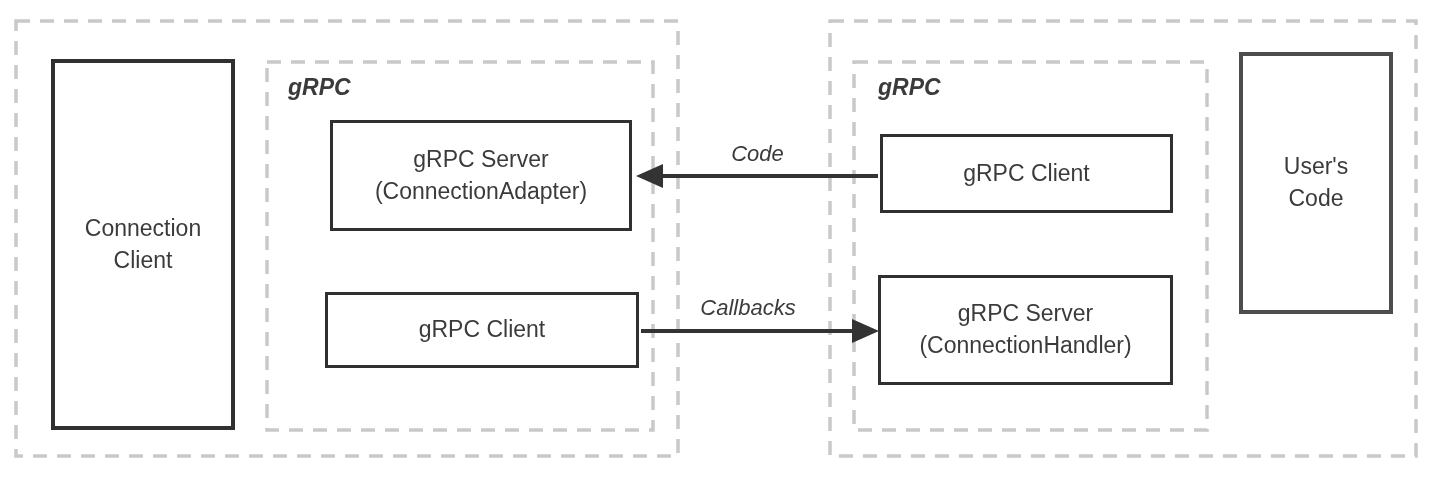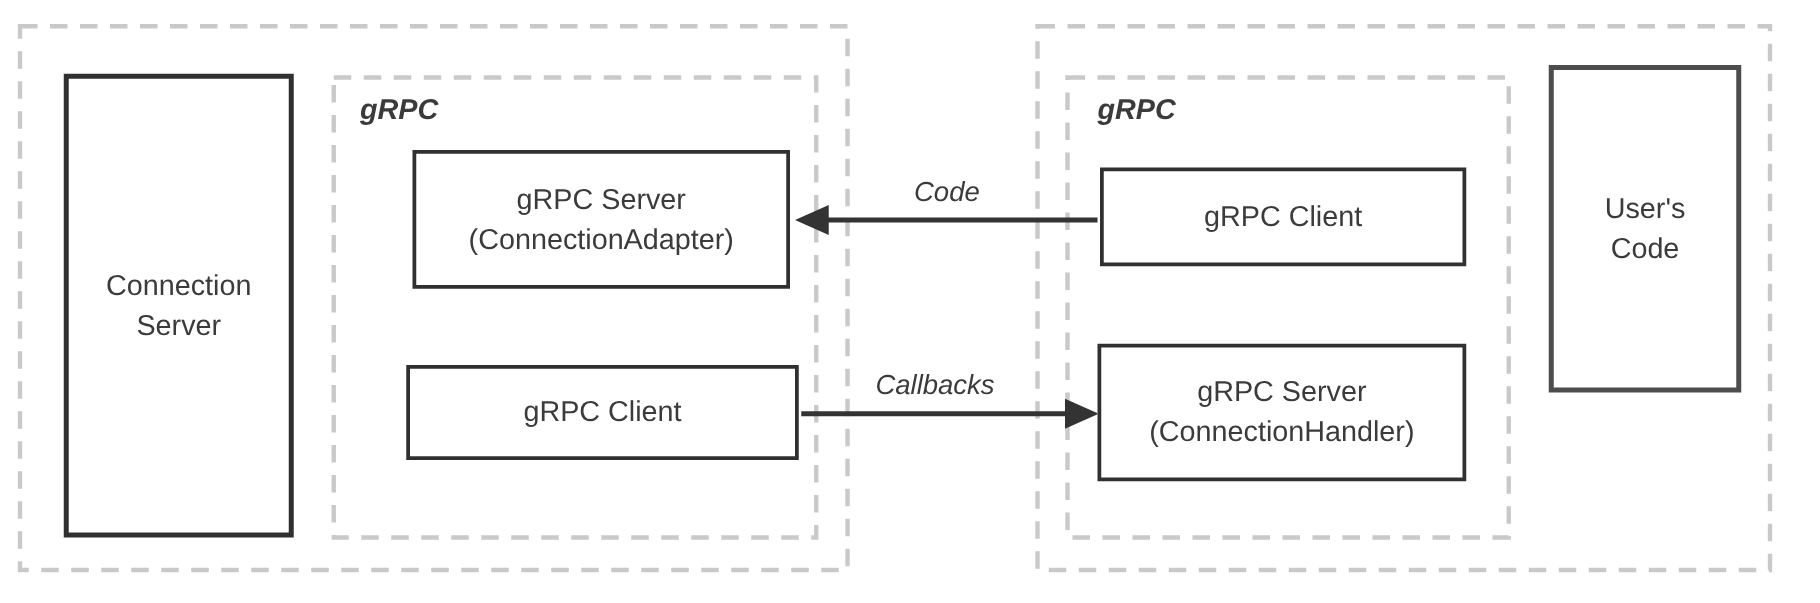--- a/index.html
+++ b/index.html
@@ -73,7 +73,7 @@
 
   <div class="solid-box tall" style="left:51px;top:59px;width:184px;height:371px">
     <span class="box-label">Connection
-Server</span>
+Client</span>
   </div>
 
   <div class="container-label" style="left:288px;top:74px">gRPC</div>

